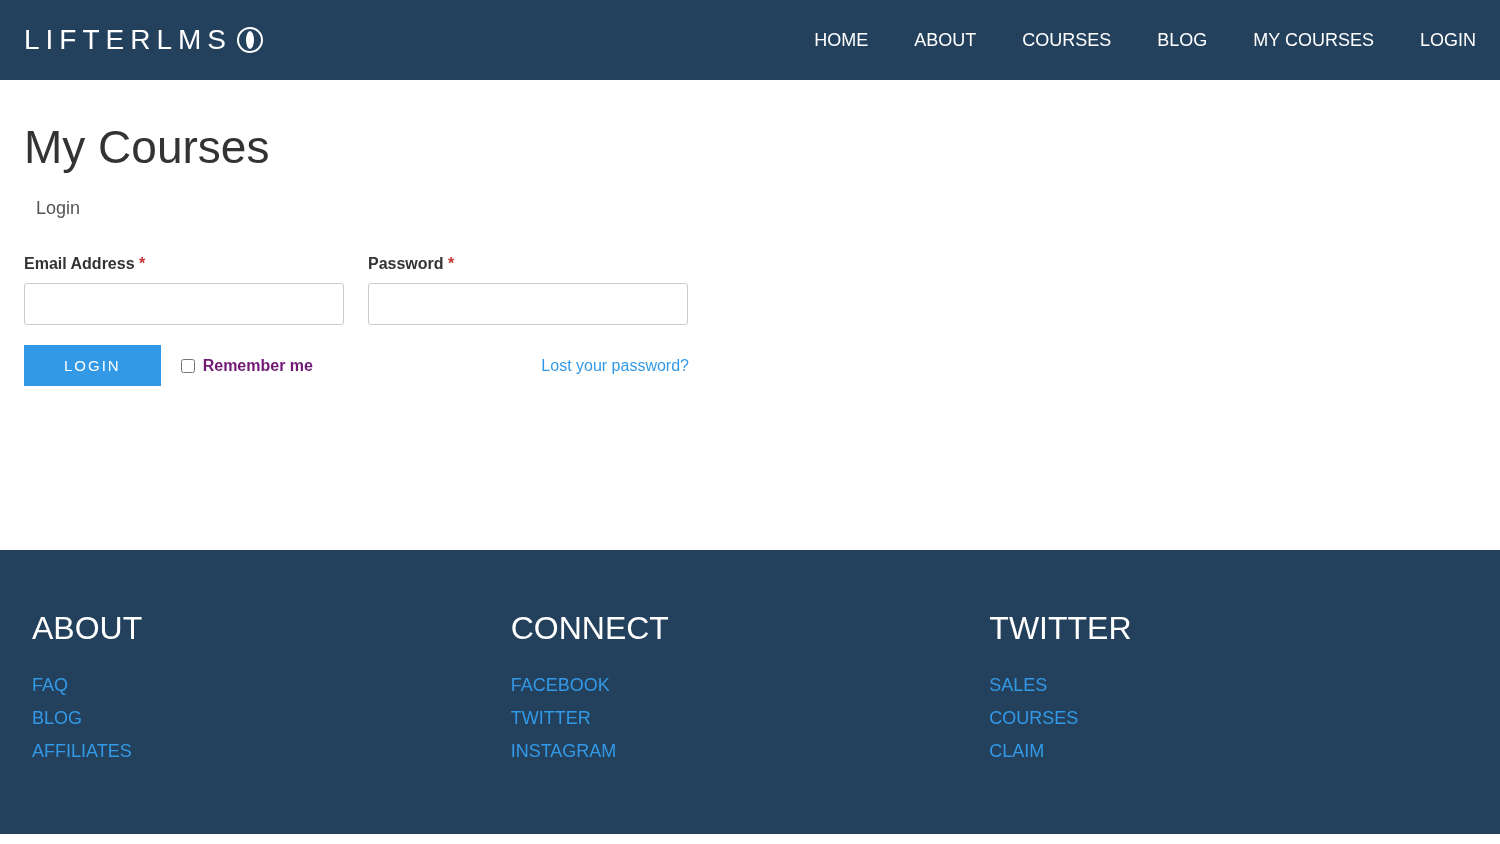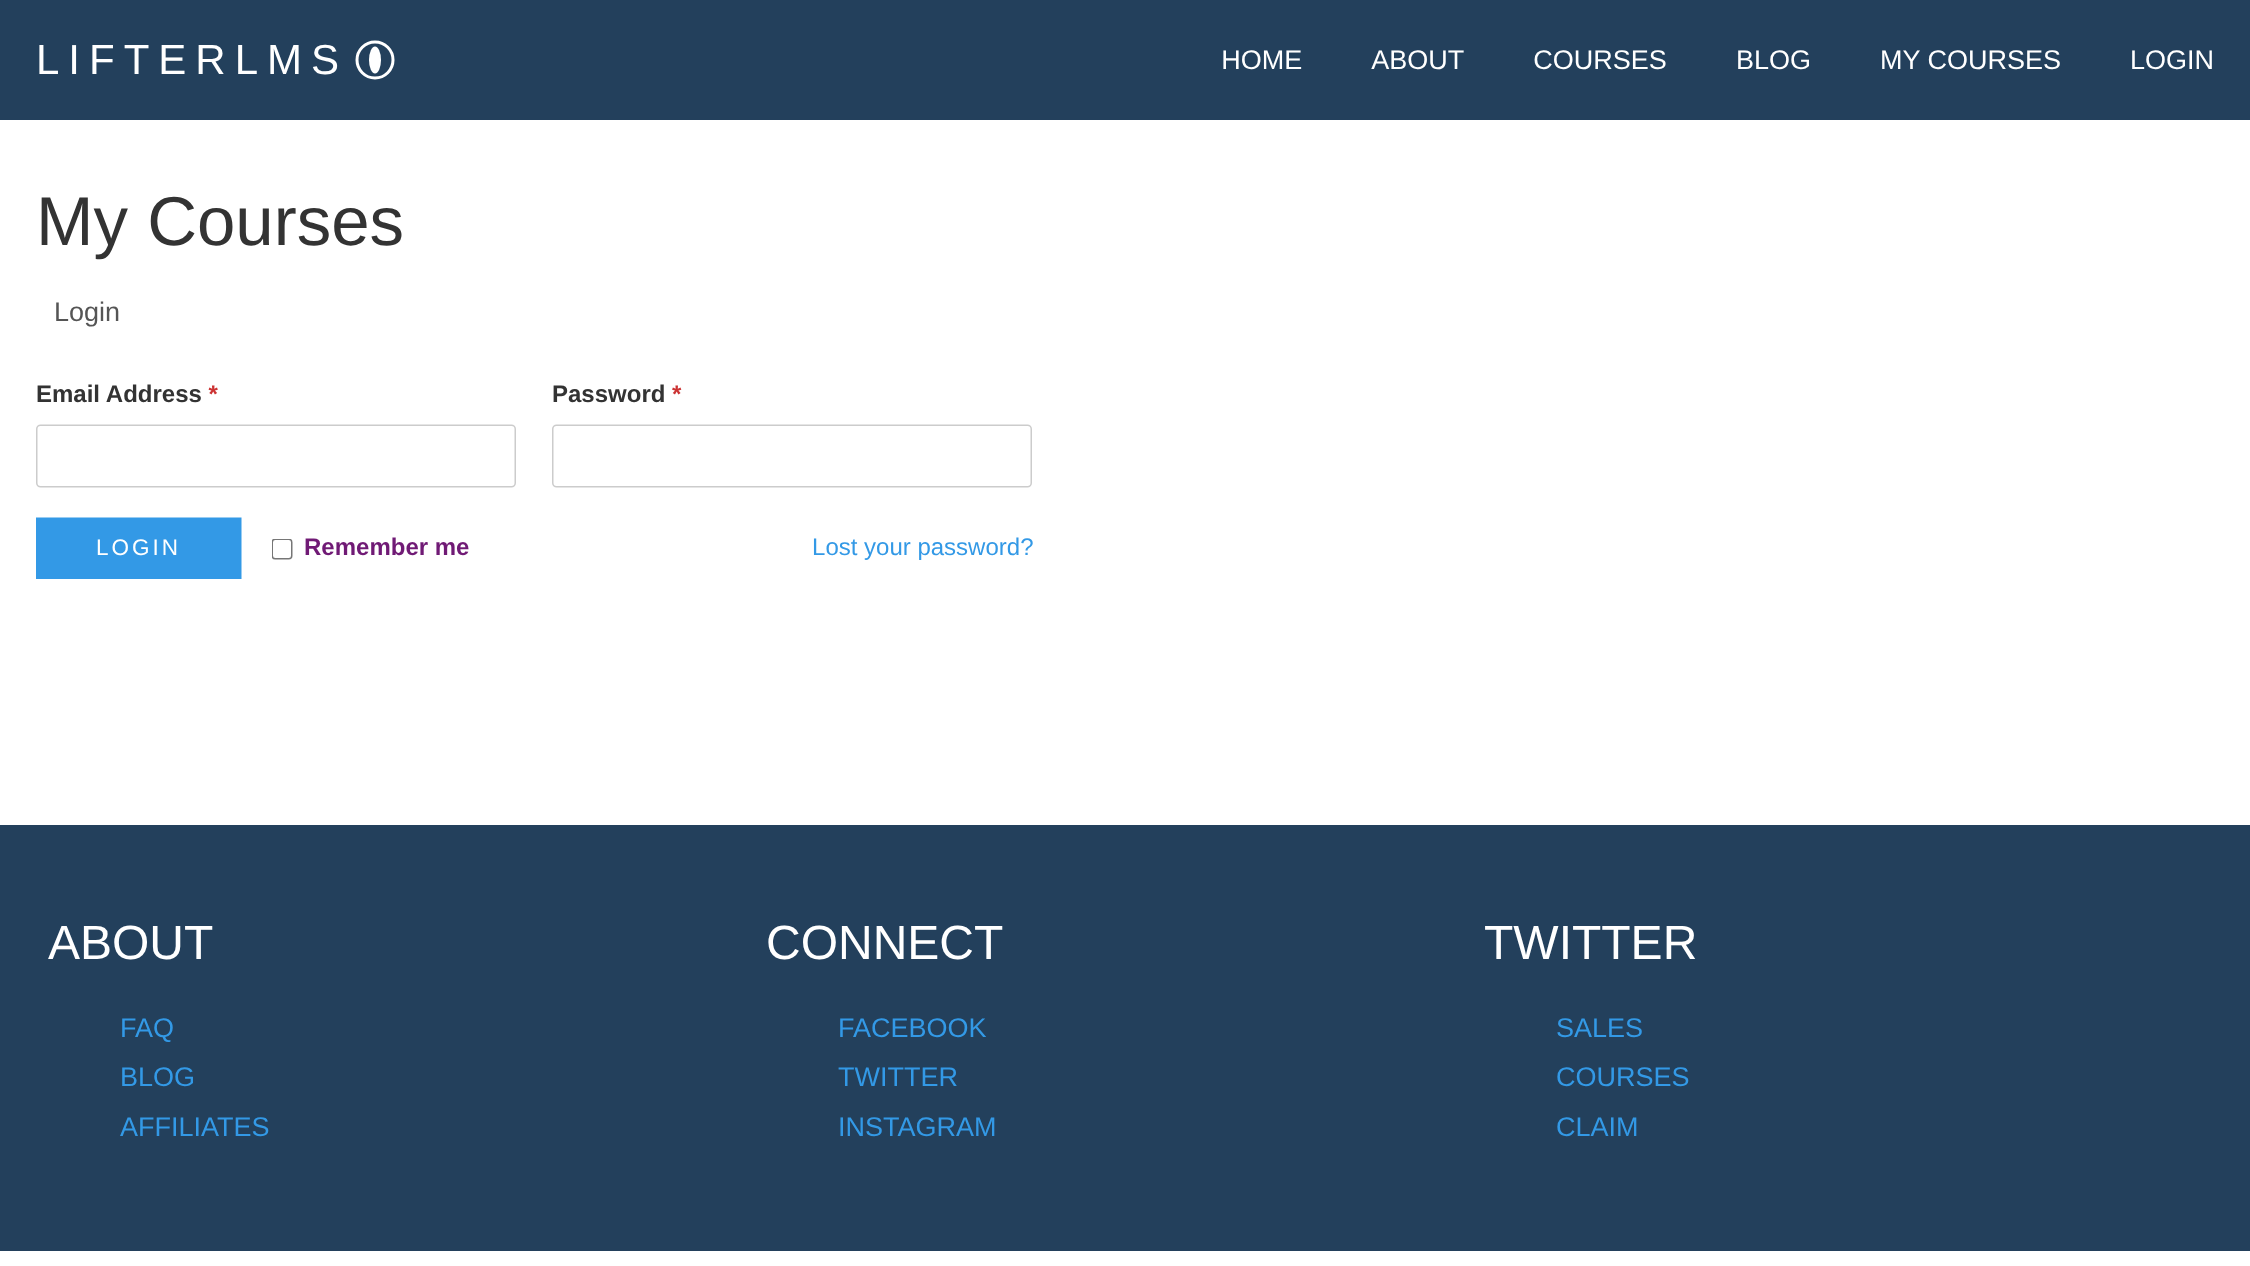--- a/index.html
+++ b/index.html
@@ -143,7 +143,6 @@
       text-decoration: none;
       margin-bottom: 12px;
       cursor: pointer;
-      margin-left: 48px;
     }
   </style>
 </head>

